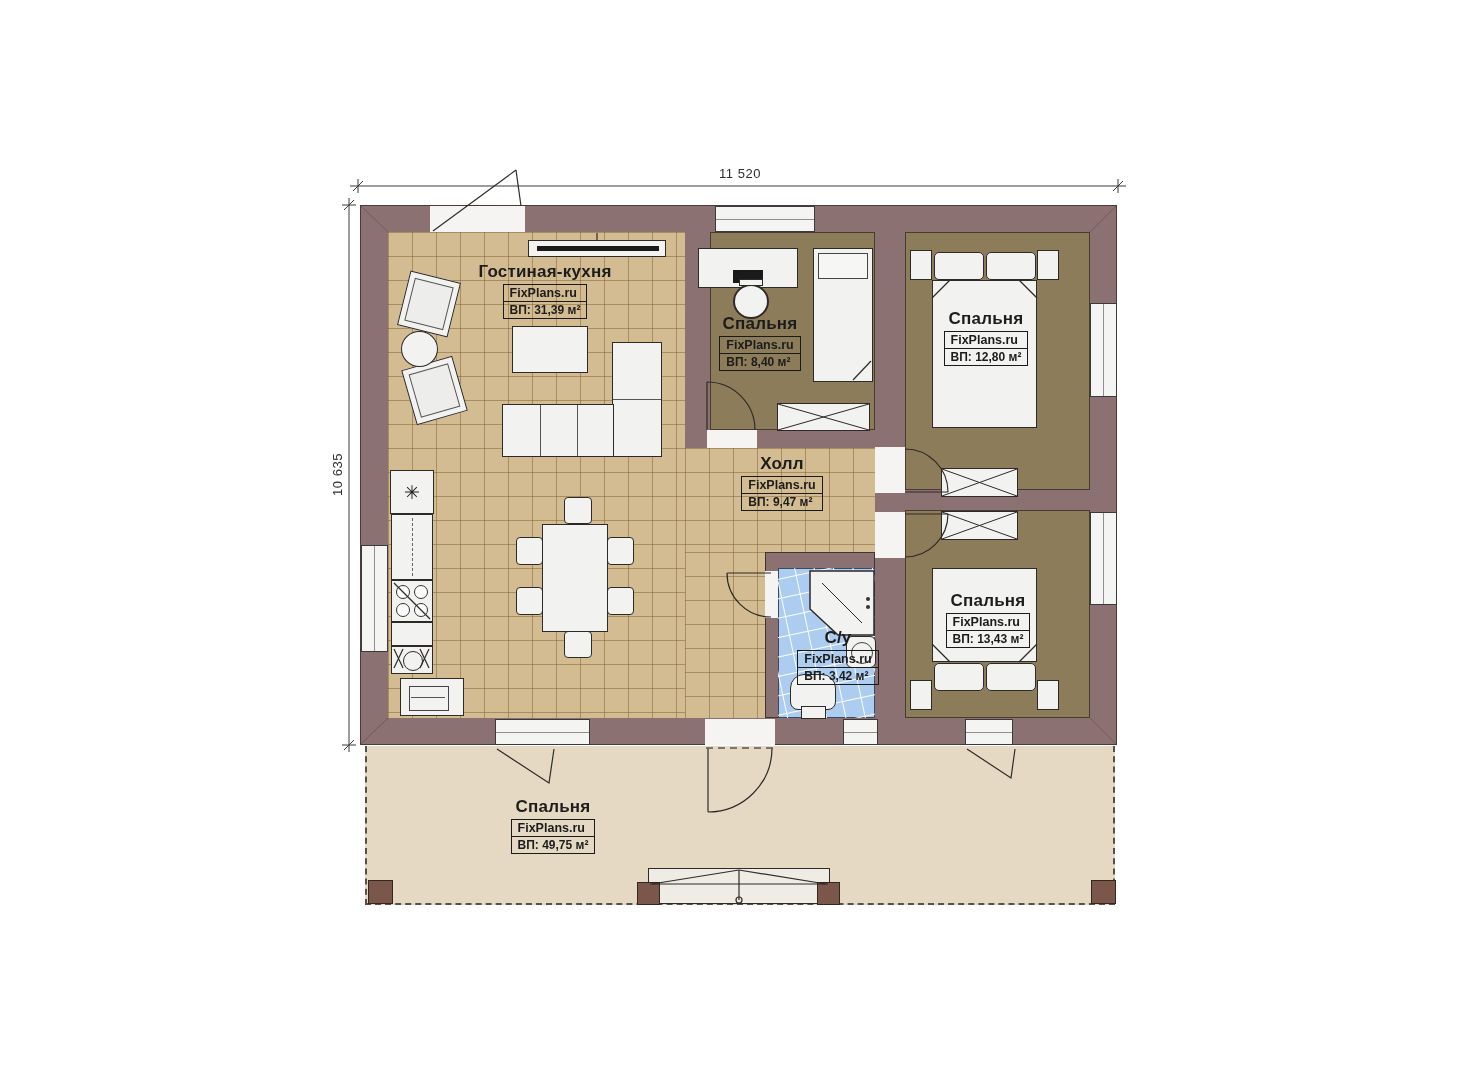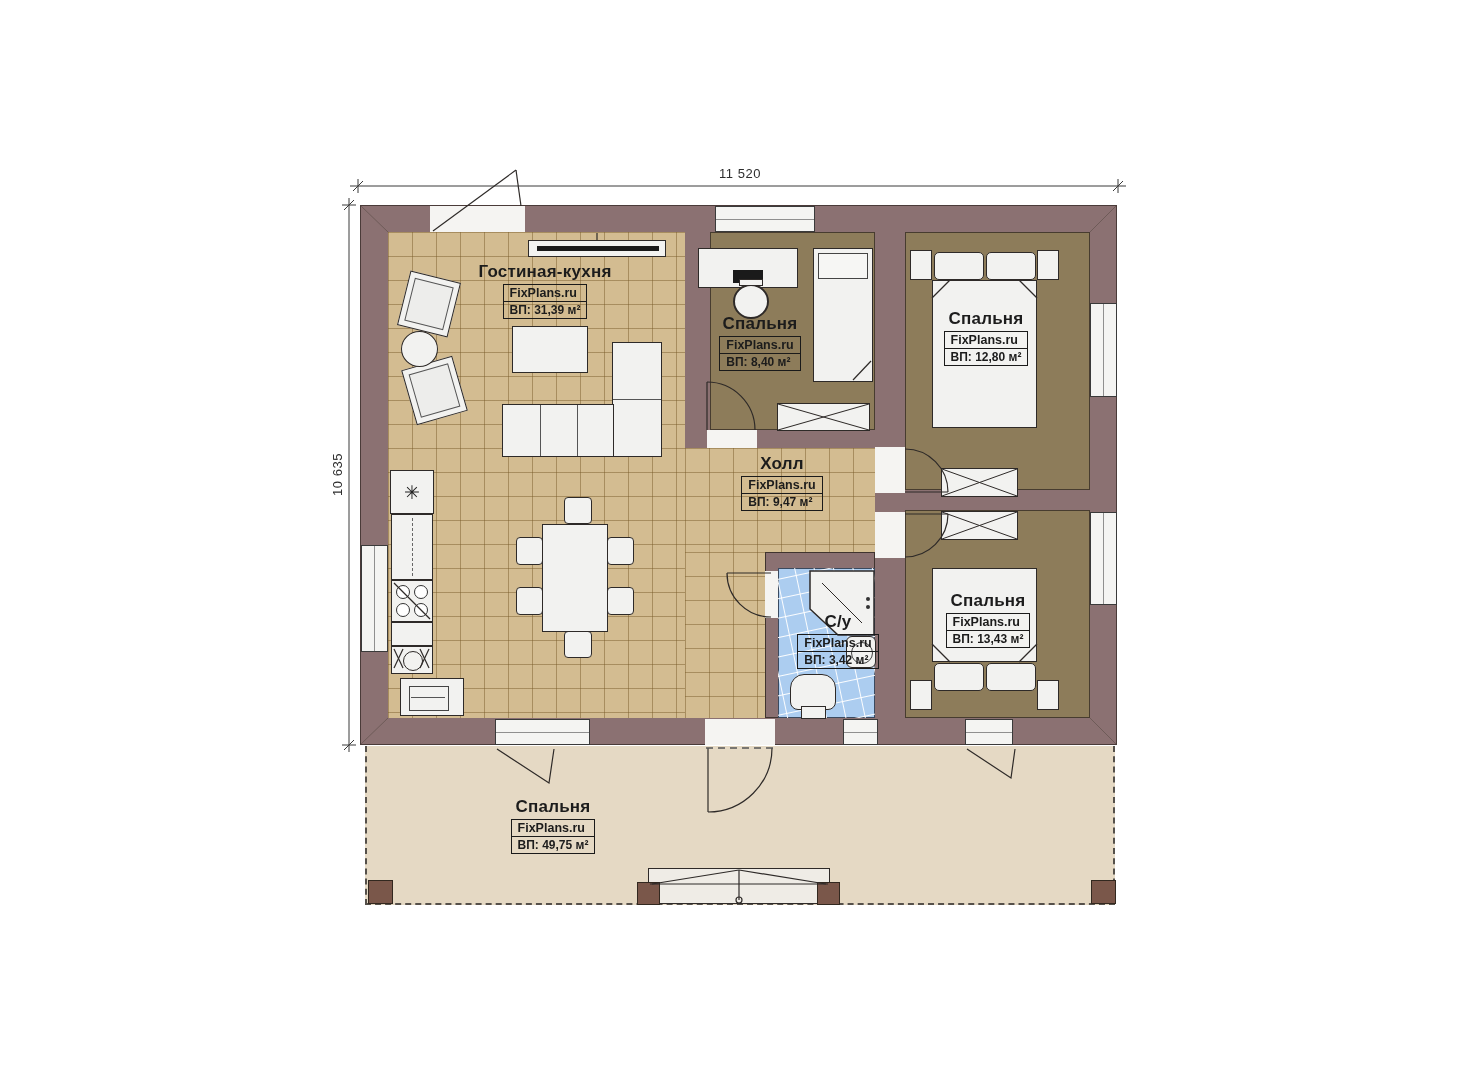--- a/index.html
+++ b/index.html
@@ -220,7 +220,7 @@
       <div class="tag-area">ВП: 9,47 м²</div>
     </div>
   </div>
-  <div class="abs tag" style="left:794px;top:612px;width:88px;">
+  <div class="abs tag" style="left:794px;top:628px;width:88px;">
     <div class="tag-name">С/у</div>
     <div class="tag-box">
       <div class="tag-brand">FixPlans.ru</div>

